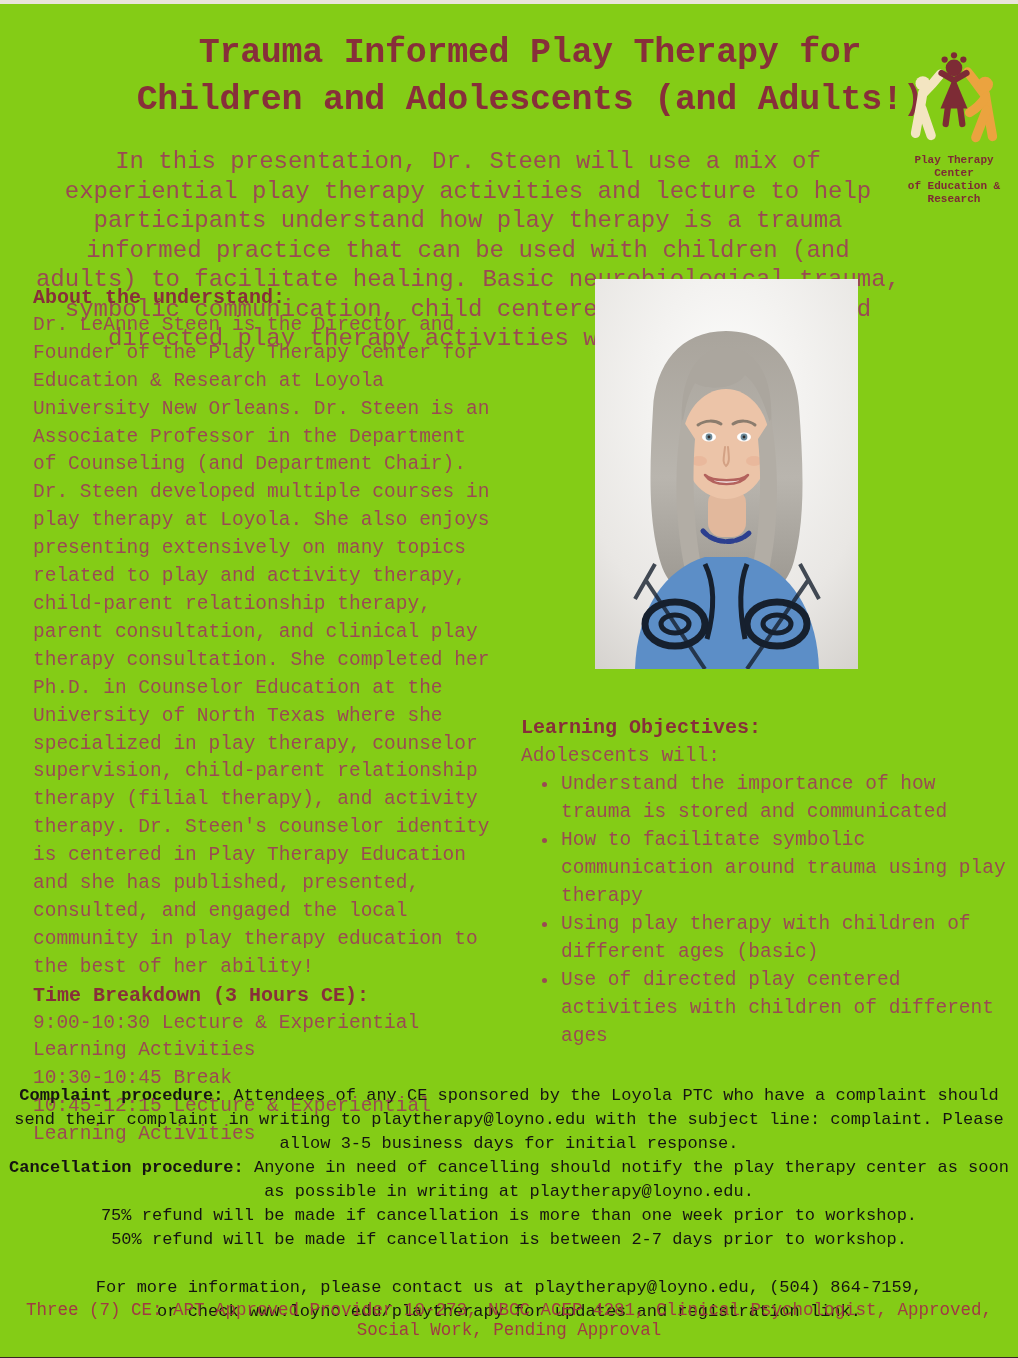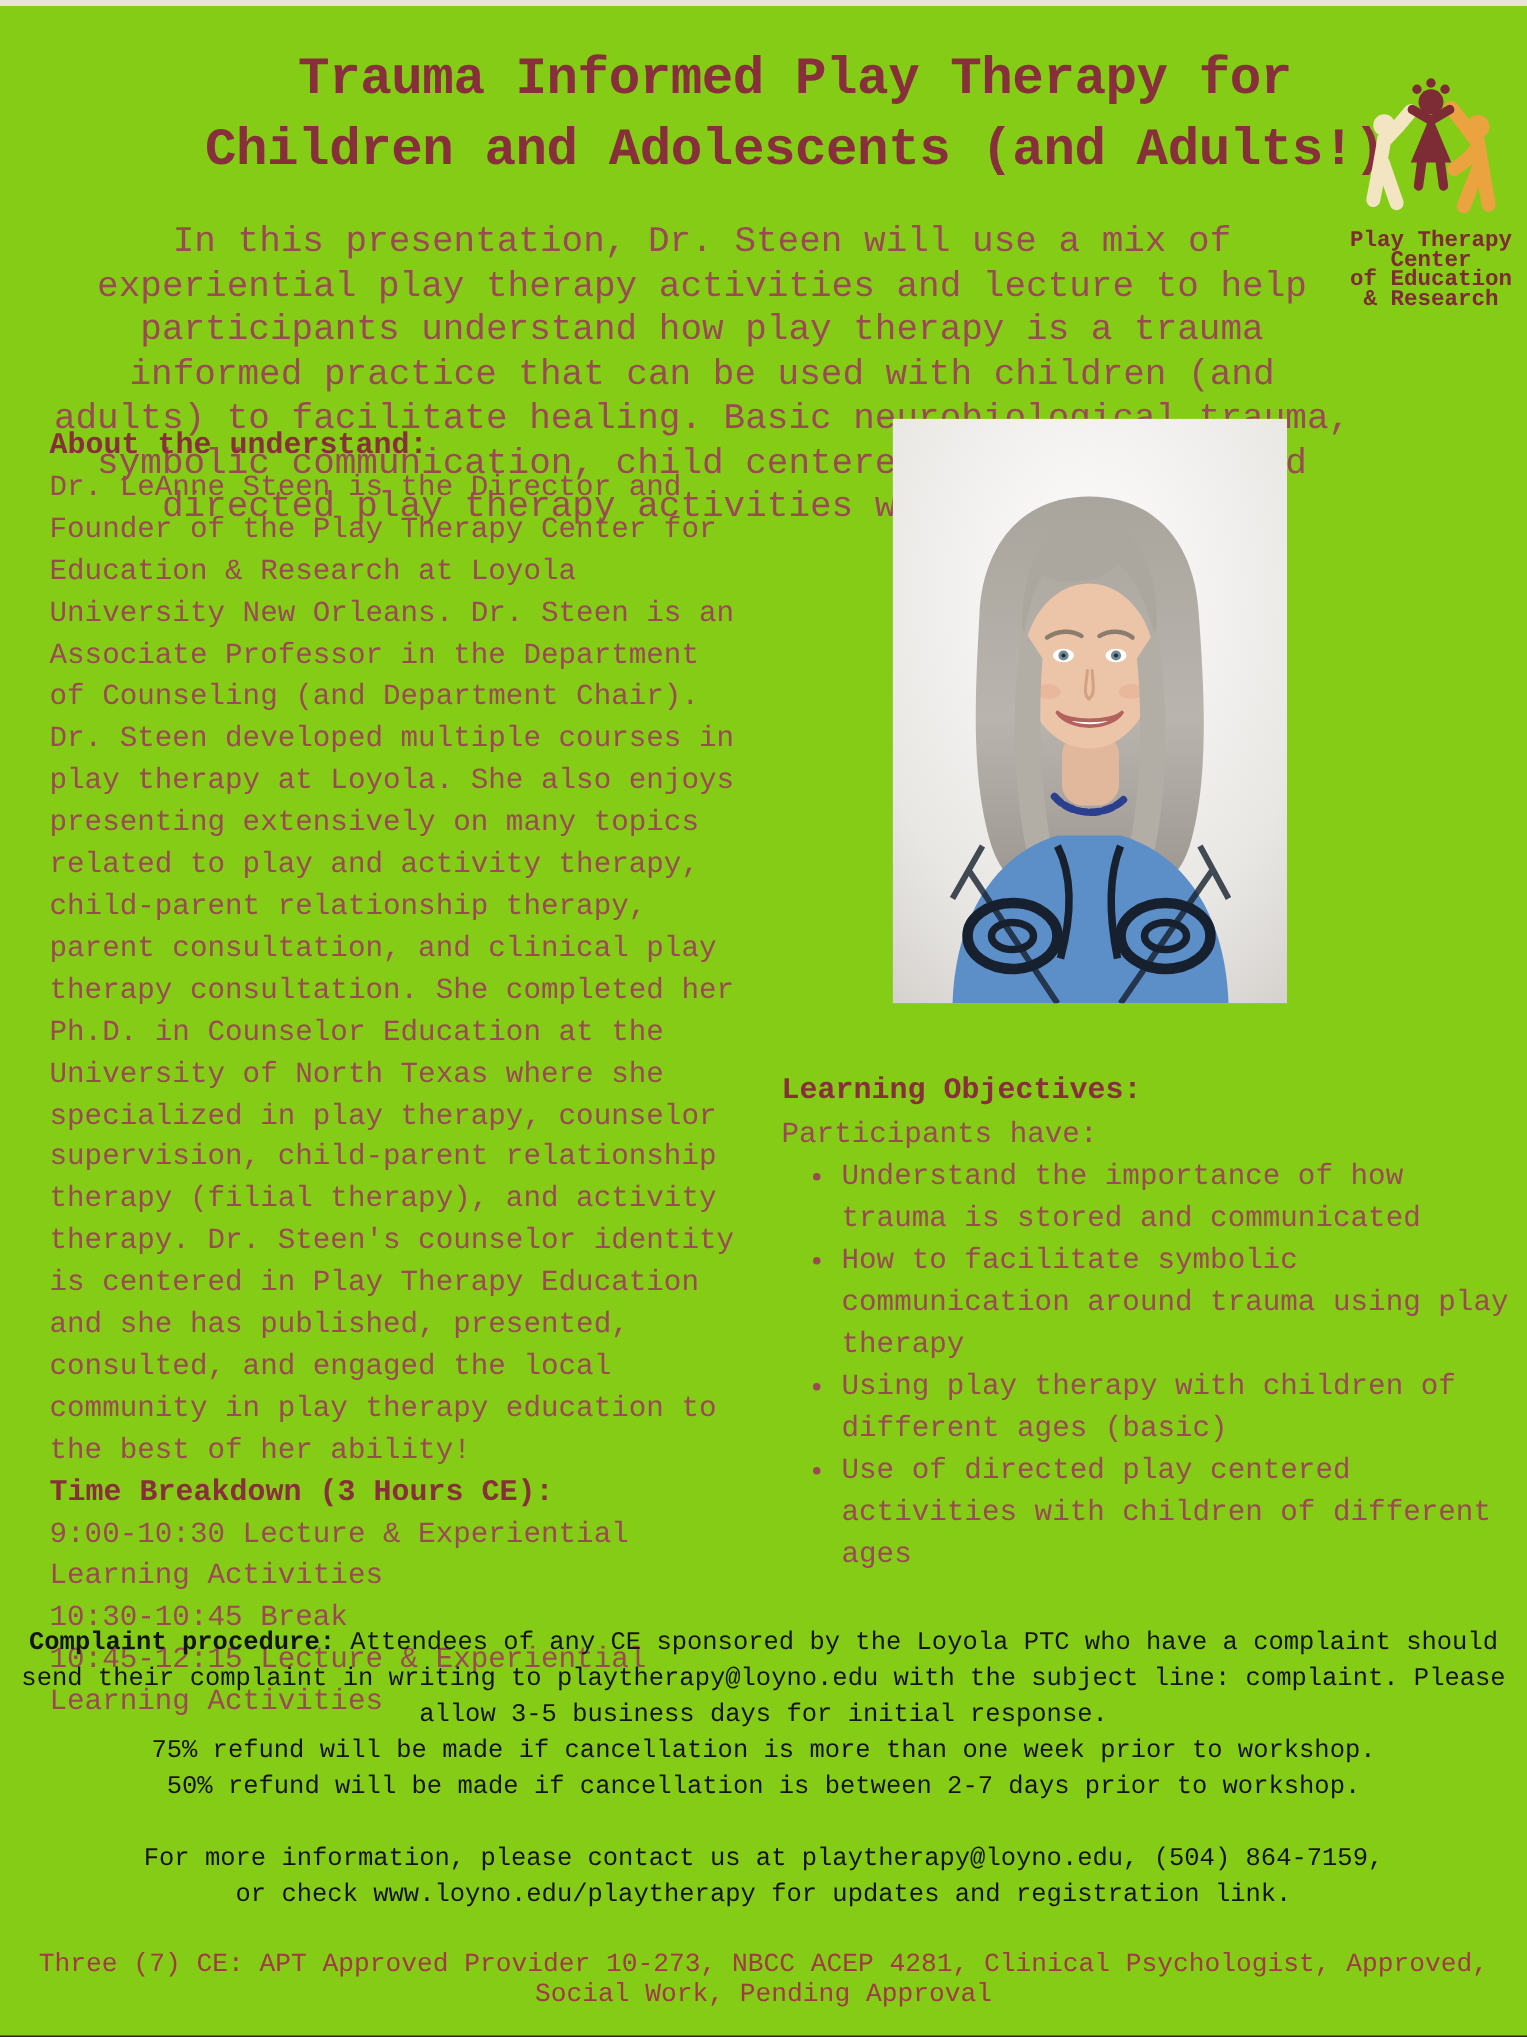--- a/index.html
+++ b/index.html
@@ -31,7 +31,7 @@
   .logo svg{display:block;margin:0 auto;}
   .logo-text{
     margin-top:4px;
-    font-size:15px;line-height:13px;font-weight:600;color:#7d2b35;
+    font-size:11px;line-height:13px;font-weight:600;color:#7d2b35;
   }
   
   .left-col{

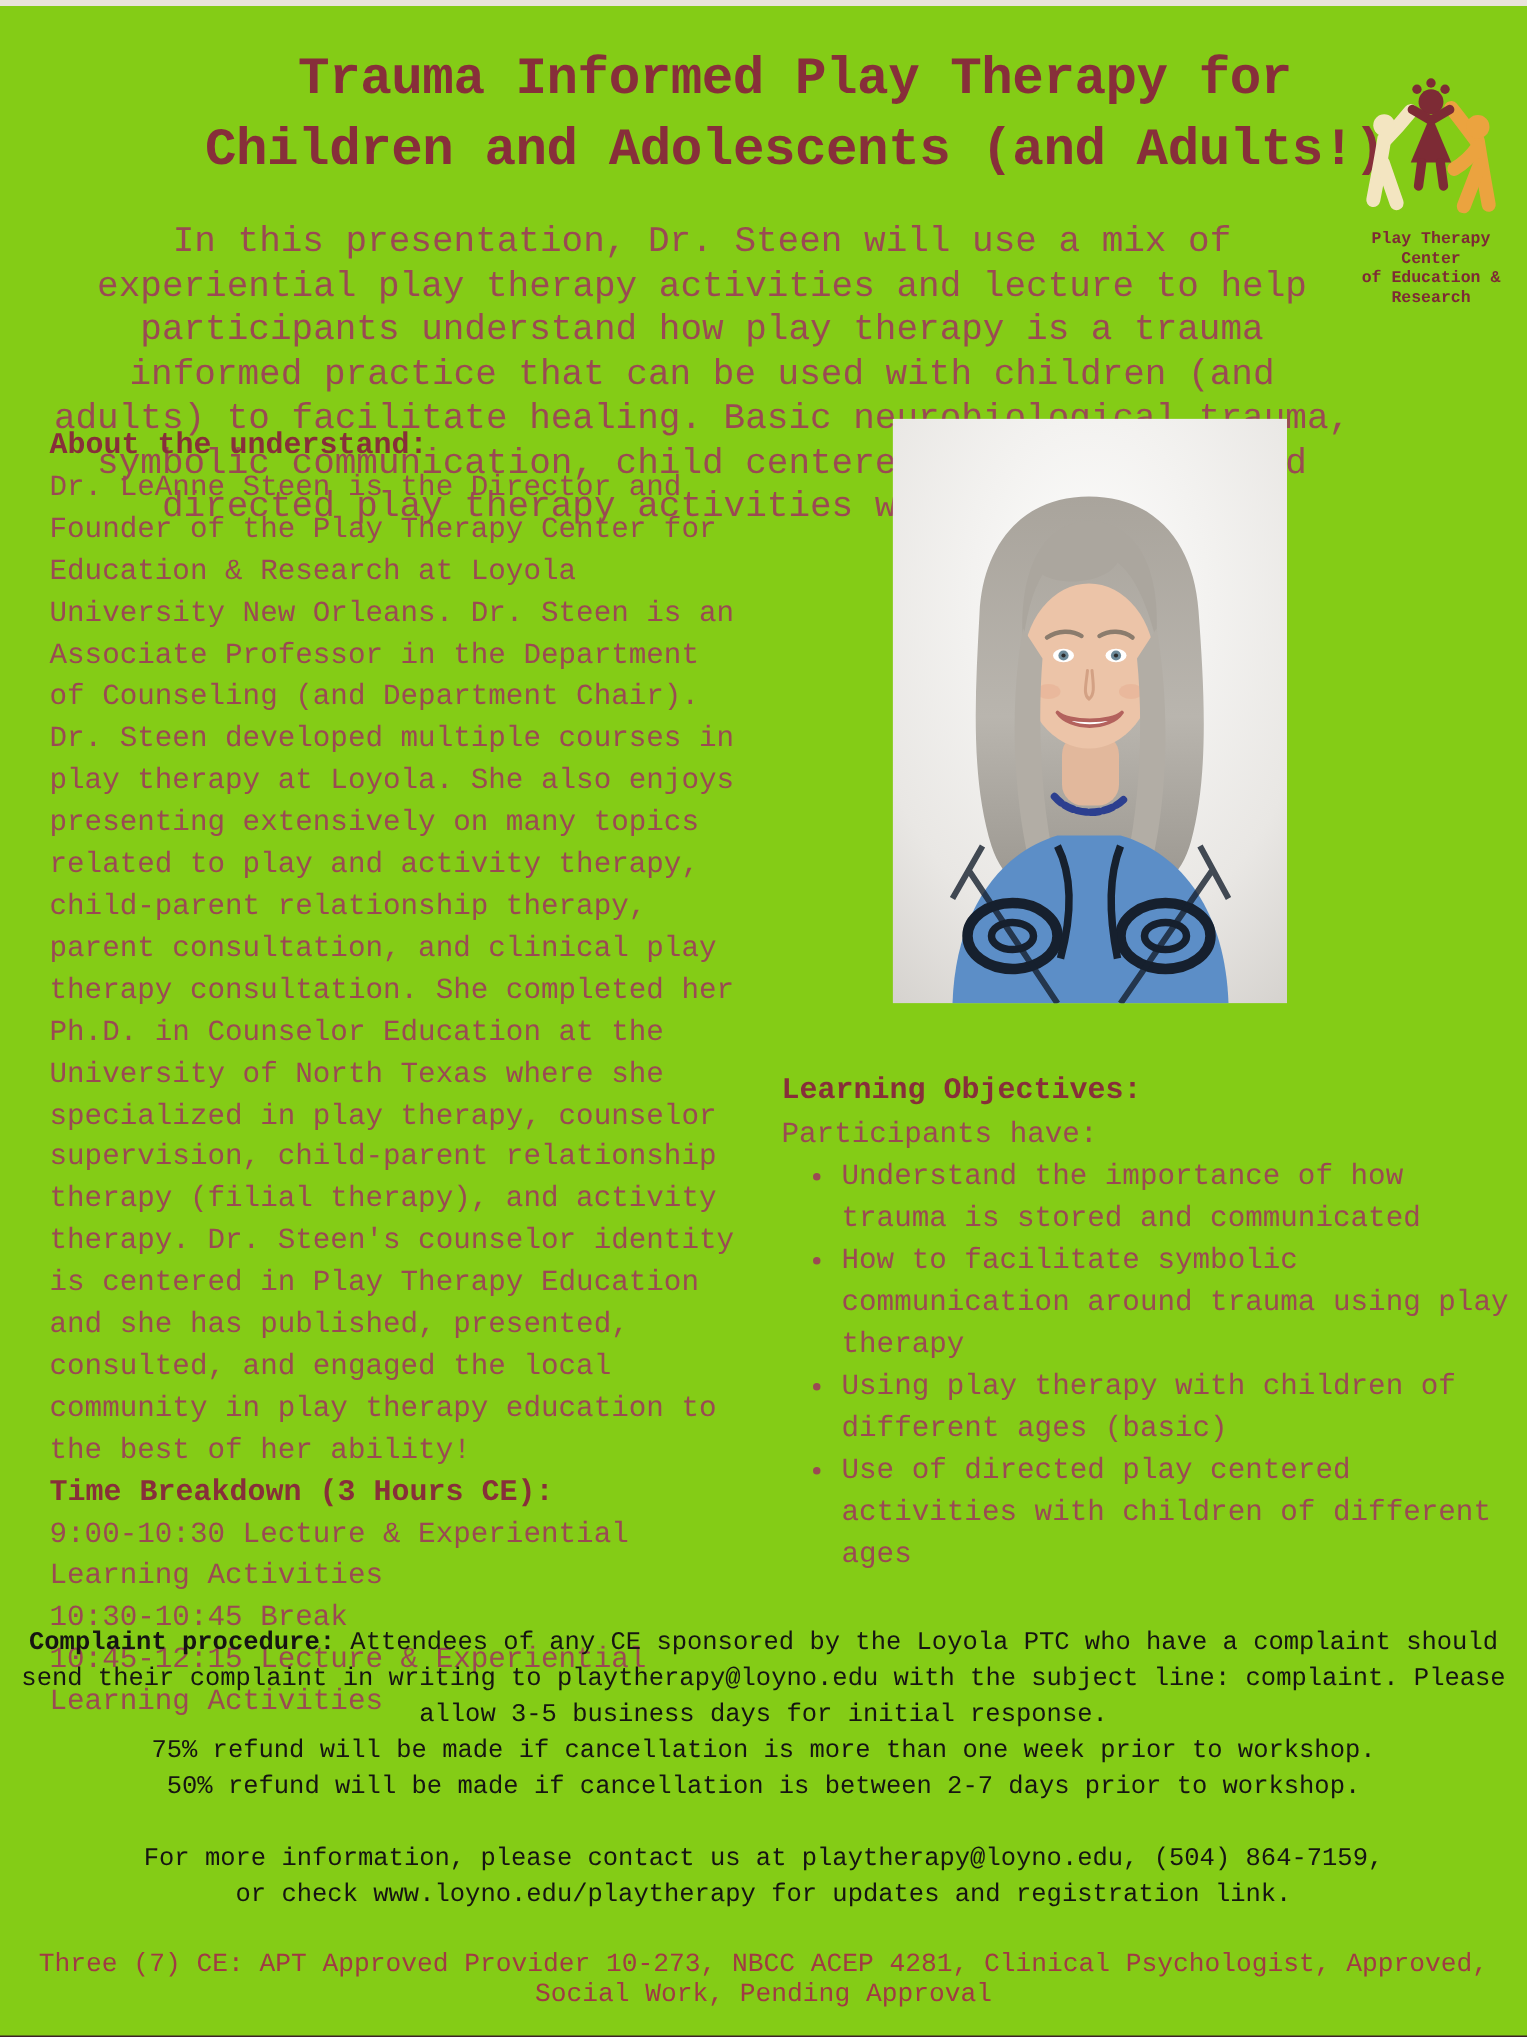--- a/index.html
+++ b/index.html
@@ -202,7 +202,7 @@
 
   <div class="right-col">
     <h2 class="sec-heading">Learning Objectives:</h2>
-    <p>Participants have:</p>
+    <p>Adolescents will:</p>
     <ul class="objectives">
       <li>Understand the importance of how trauma is stored and communicated</li>
       <li>How to facilitate symbolic communication around trauma using play therapy</li>

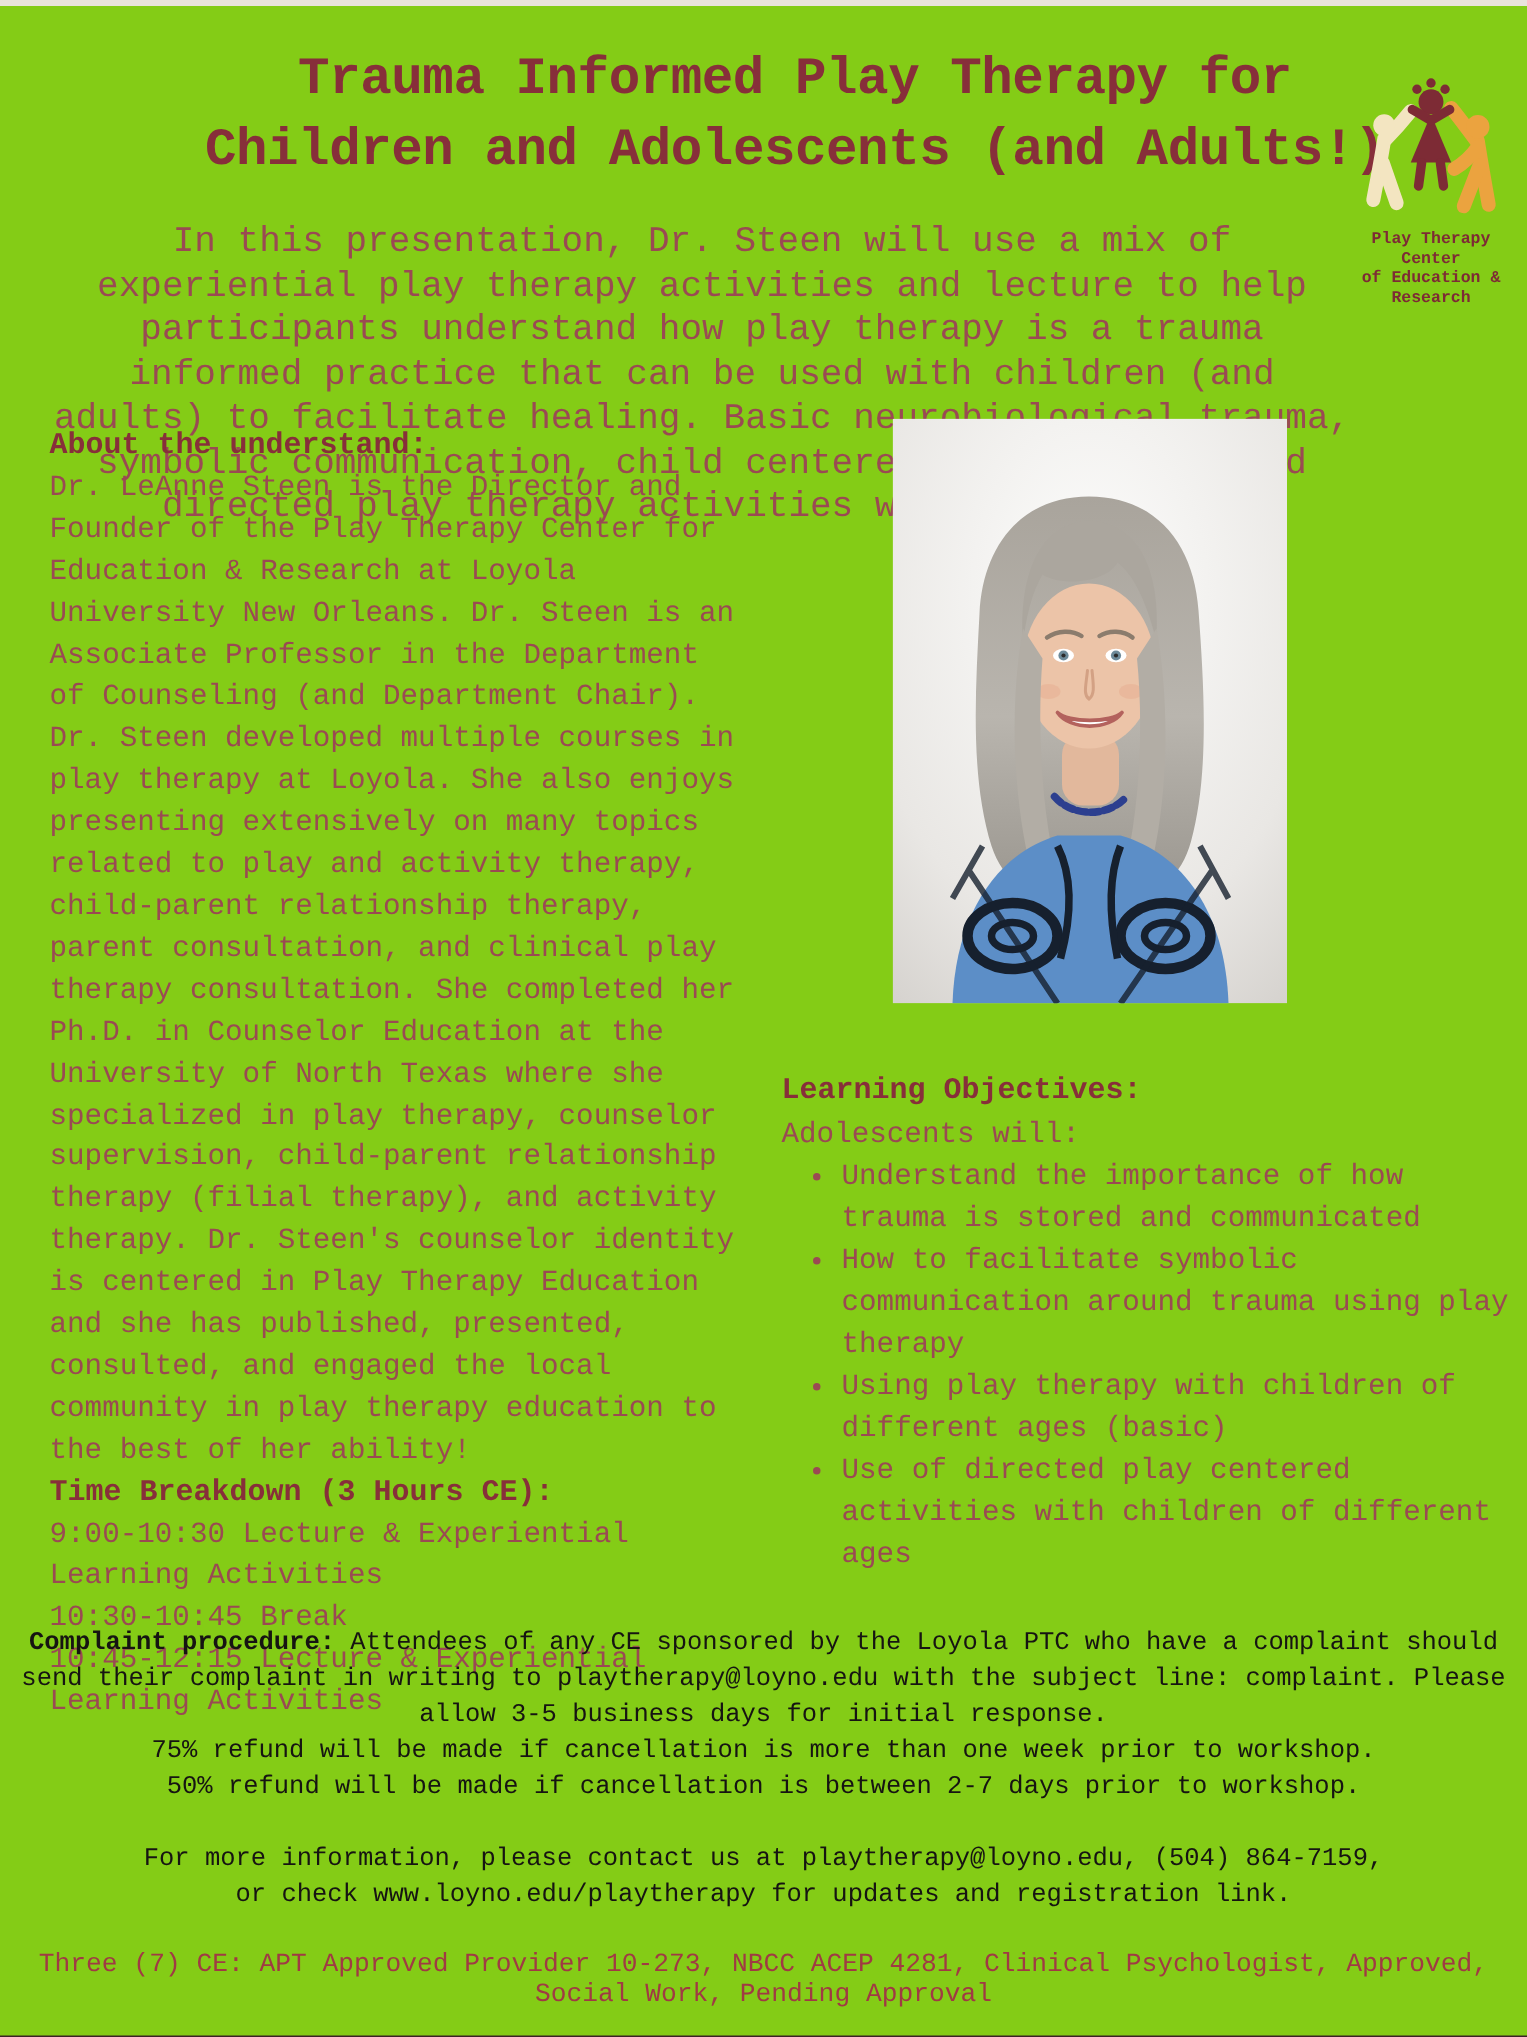--- a/index.html
+++ b/index.html
@@ -213,6 +213,7 @@
 
   <div class="footer-black">
     <p><strong>Complaint procedure:</strong><span> Attendees of any CE sponsored by the Loyola PTC who have a complaint should send their complaint in writing to playtherapy@loyno.edu with the subject line: complaint. Please allow 3-5 business days for initial response.</span></p>
+    <p><strong>Cancellation procedure:</strong><span> Anyone in need of cancelling should notify the play therapy center as soon as possible in writing at playtherapy@loyno.edu.</span></p>
     <p>75% refund will be made if cancellation is more than one week prior to workshop.</p>
     <p>50% refund will be made if cancellation is between 2-7 days prior to workshop.</p>
     <p class="contact">For more information, please contact us at playtherapy@loyno.edu, (504) 864-7159,</p>

